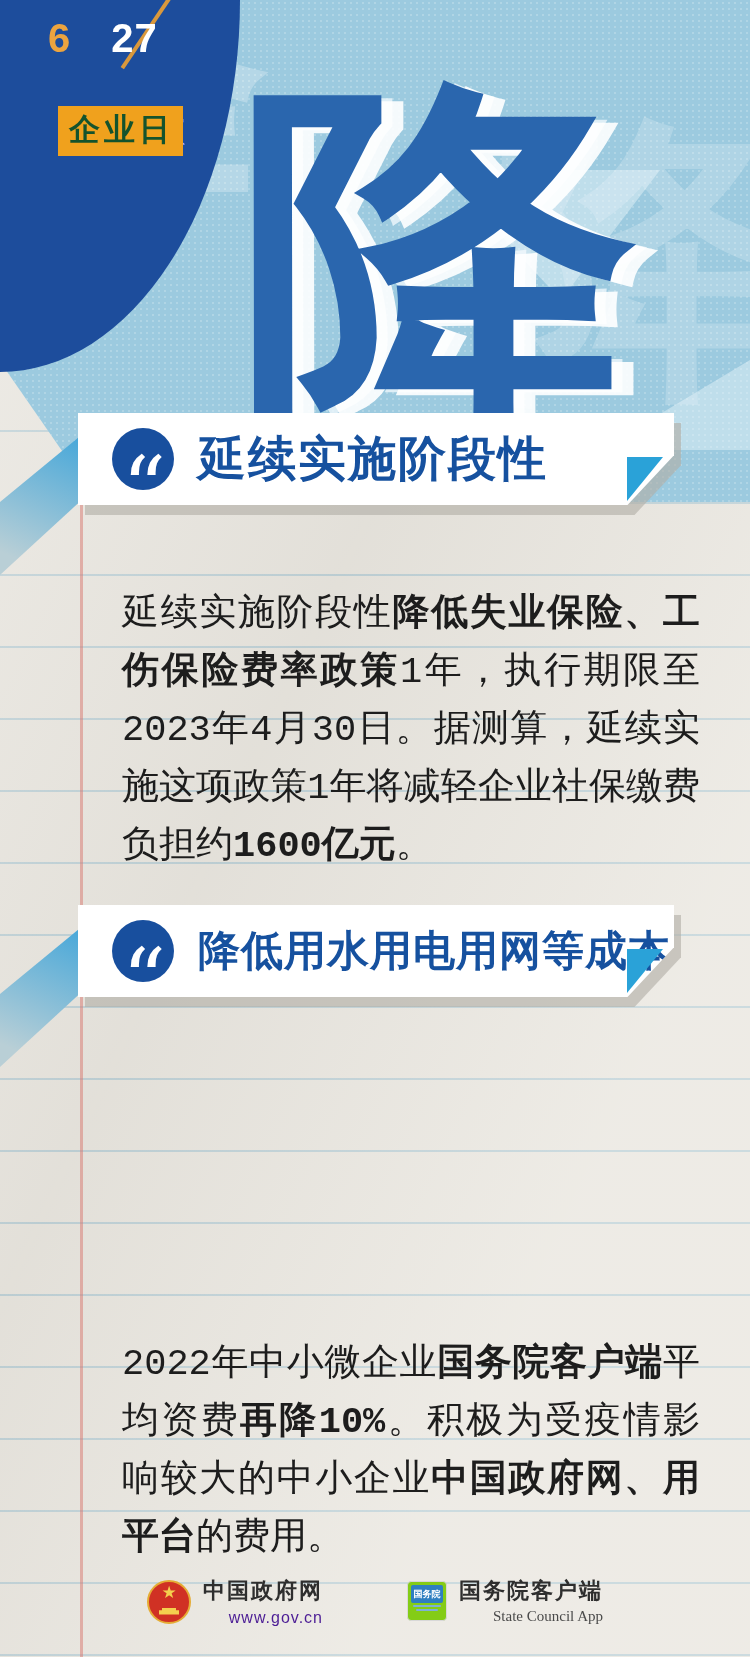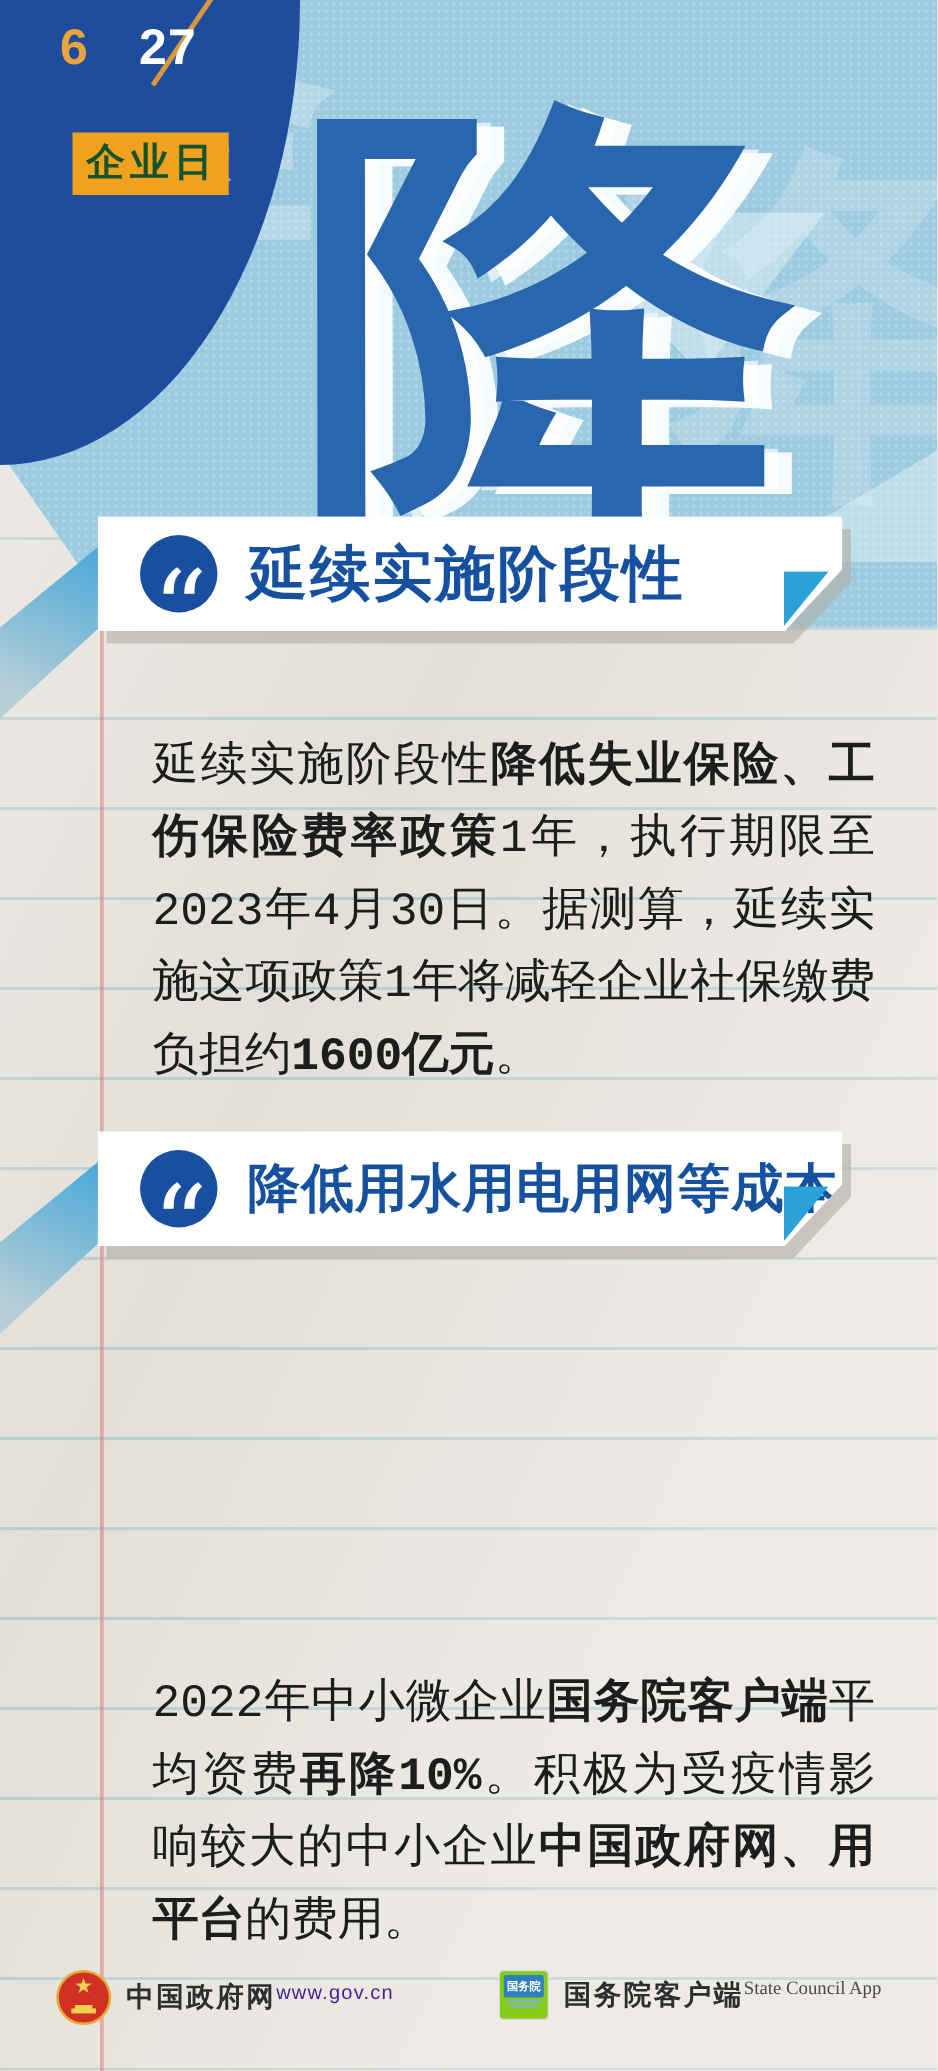--- a/index.html
+++ b/index.html
@@ -82,7 +82,7 @@
   .emblem .star{position:absolute;left:0;right:0;top:1px;text-align:center;color:#f4d04e;font-size:17px;line-height:20px;}
   .emblem .gate{position:absolute;left:10px;right:10px;bottom:7px;height:7px;background:#f4d04e;
     clip-path:polygon(0 100%,0 40%,15% 40%,15% 0,85% 0,85% 40%,100% 40%,100% 100%);}
-  .logo-text{display:flex;flex-direction:row;text-align:right;}
+  .logo-text{display:flex;flex-direction:column;text-align:right;}
   .logo-name{font-size:22px;font-weight:800;color:#2e2e2e;letter-spacing:2px;}
   .logo-sub{font-size:16px;color:#4c1d95;margin-top:3px;letter-spacing:1px;}
   .logo-sub-serif{font-family:"Liberation Serif","DejaVu Serif",serif;font-size:15px;color:#4a4a4a;margin-top:2px;}

